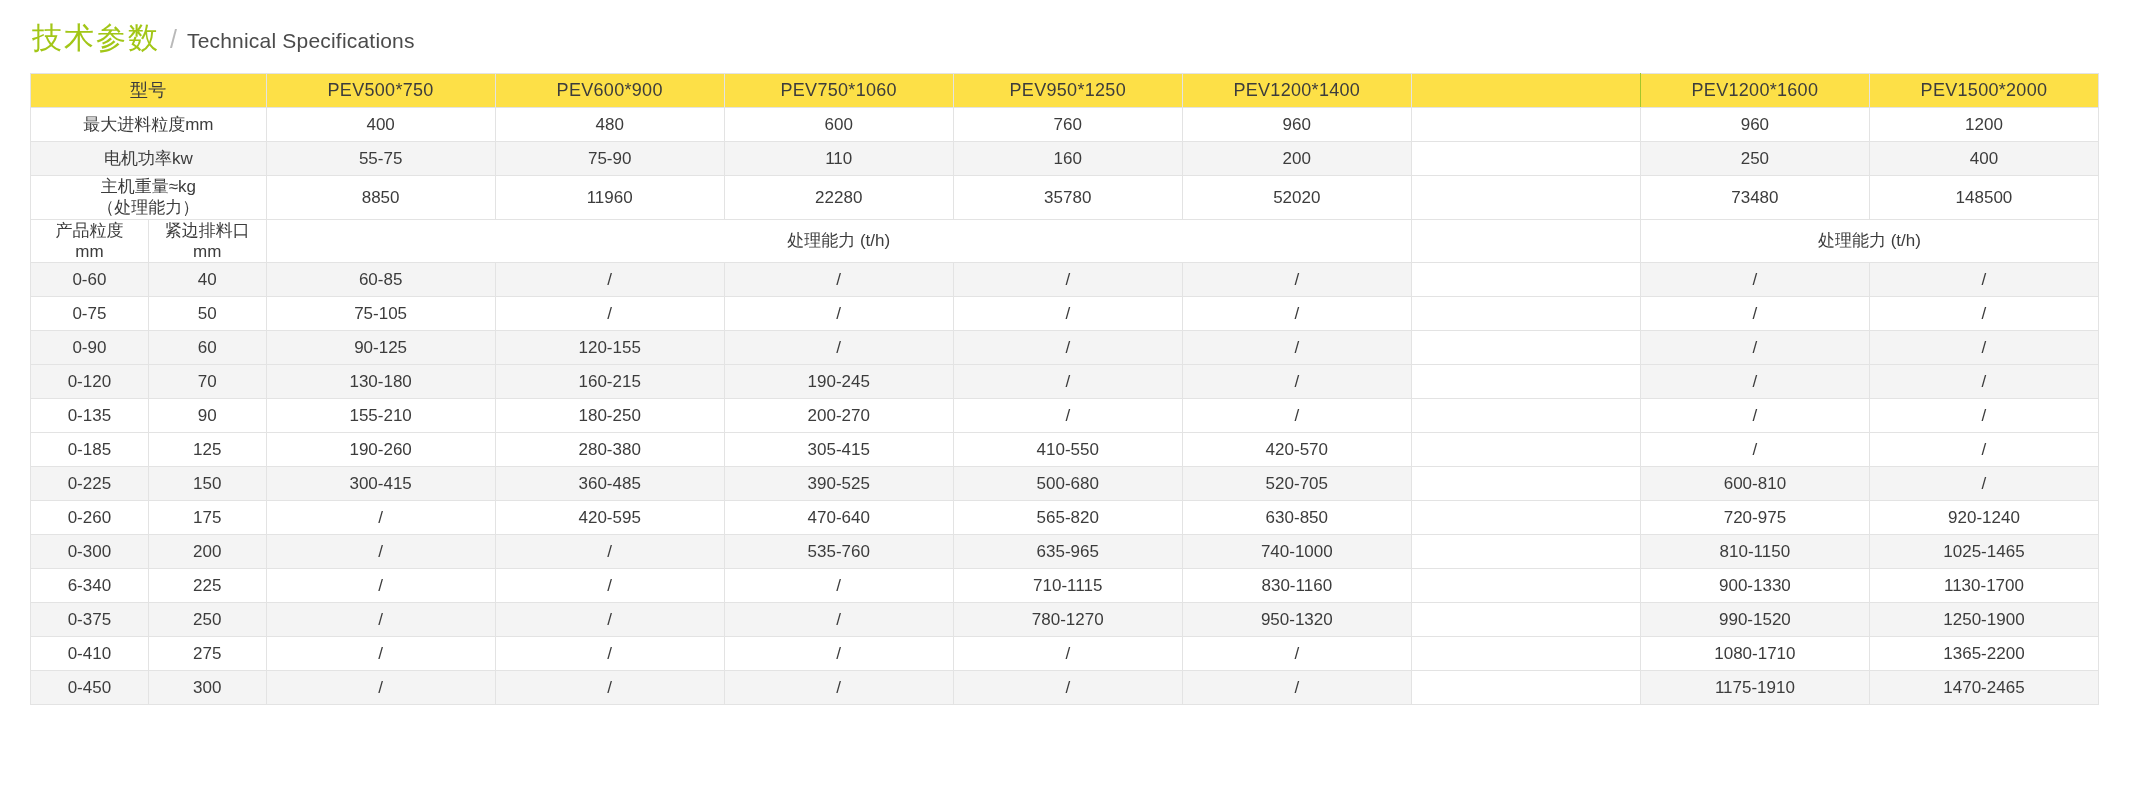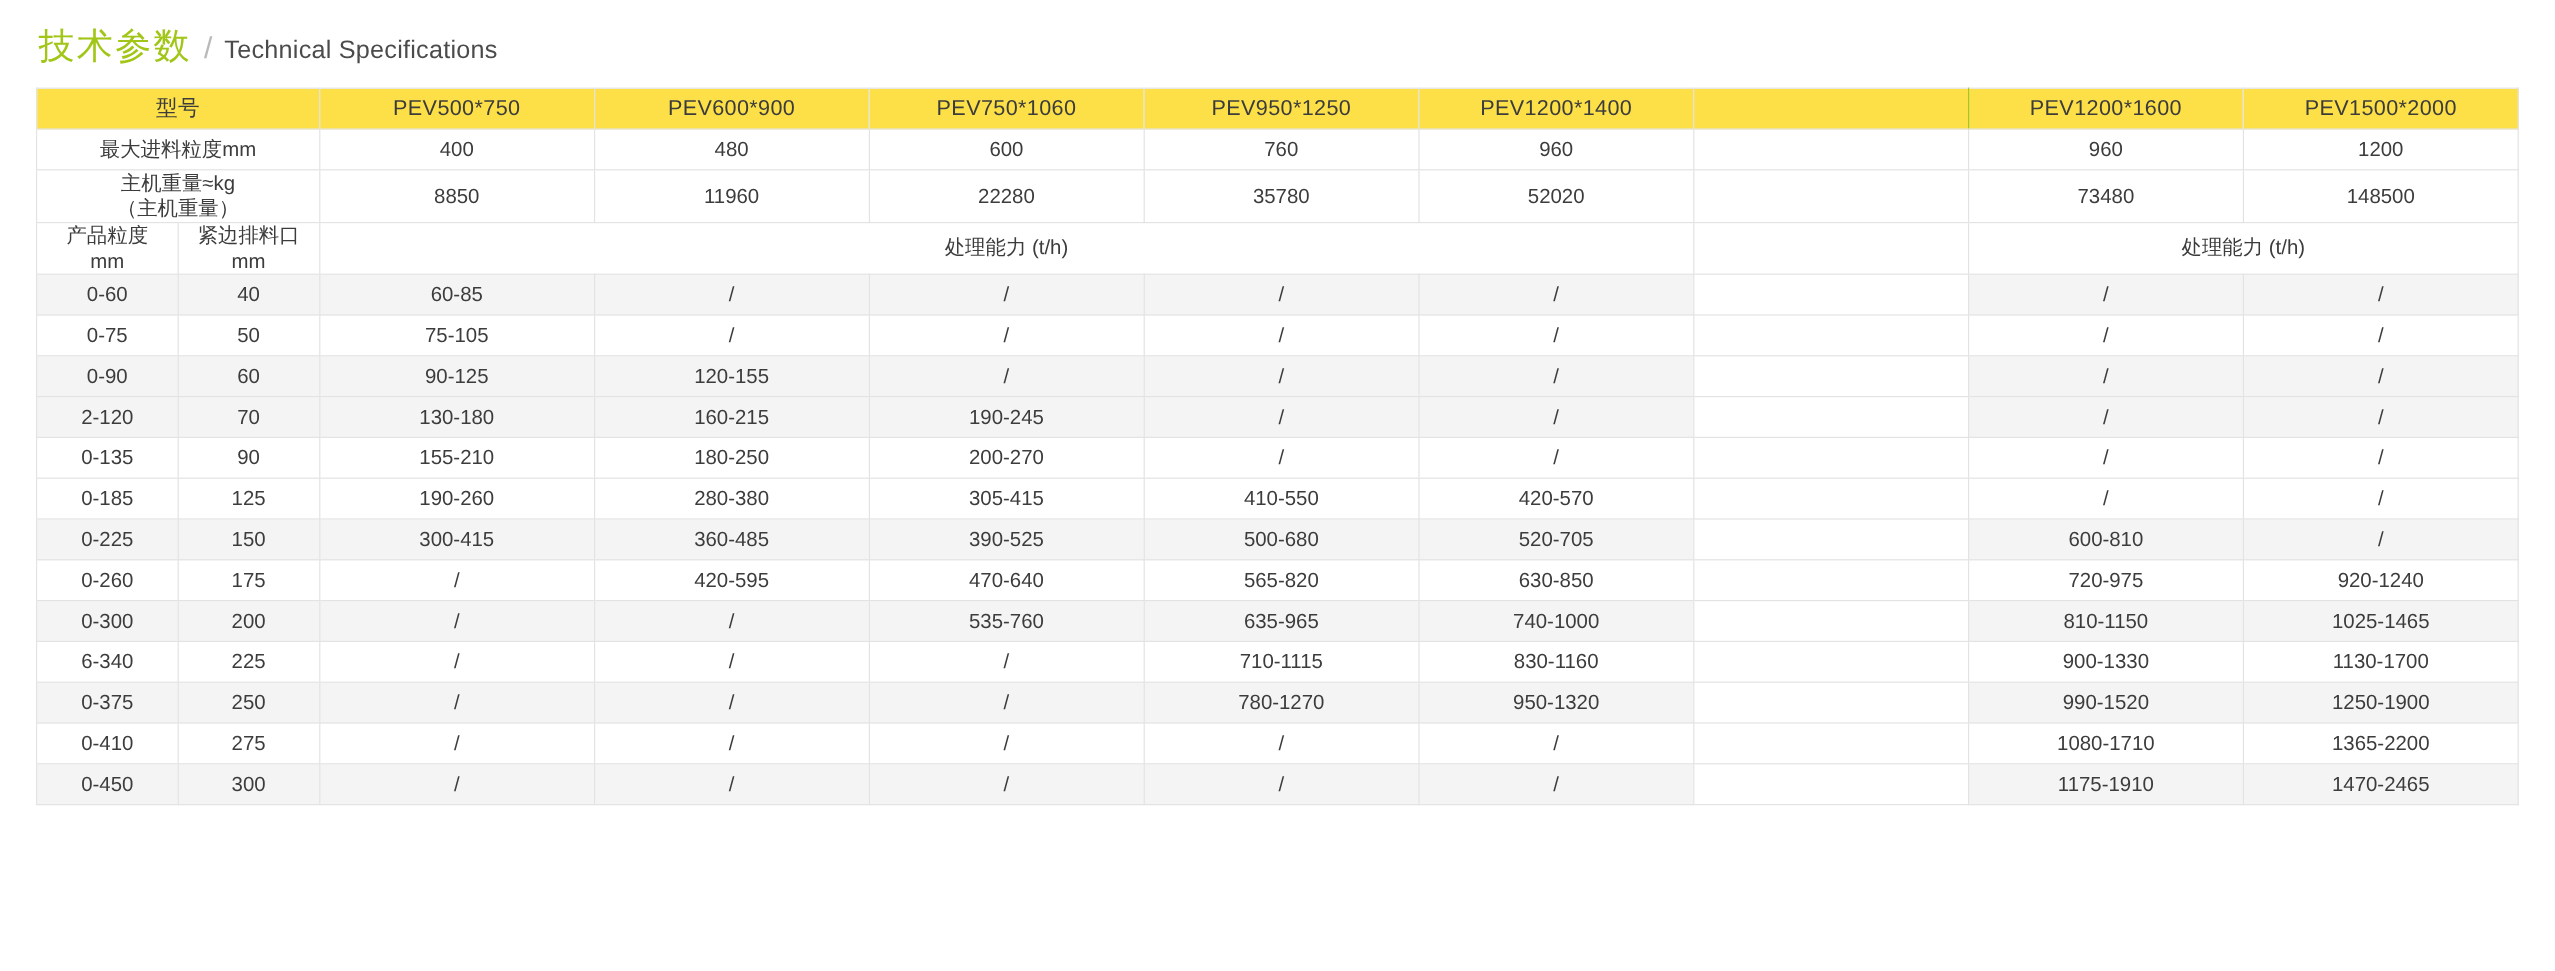--- a/index.html
+++ b/index.html
@@ -152,6 +152,17 @@
         <td>1200</td>
       </tr>
 
+      <tr class="shade">
+        <td colspan="2" class="label">电机功率kw</td>
+        <td>55-75</td>
+        <td>75-90</td>
+        <td>110</td>
+        <td>160</td>
+        <td>200</td>
+        <td class="blank-col"></td>
+        <td>250</td>
+        <td>400</td>
+      </tr>
 
       <tr class="plain">
         <td colspan="2" class="twoline">

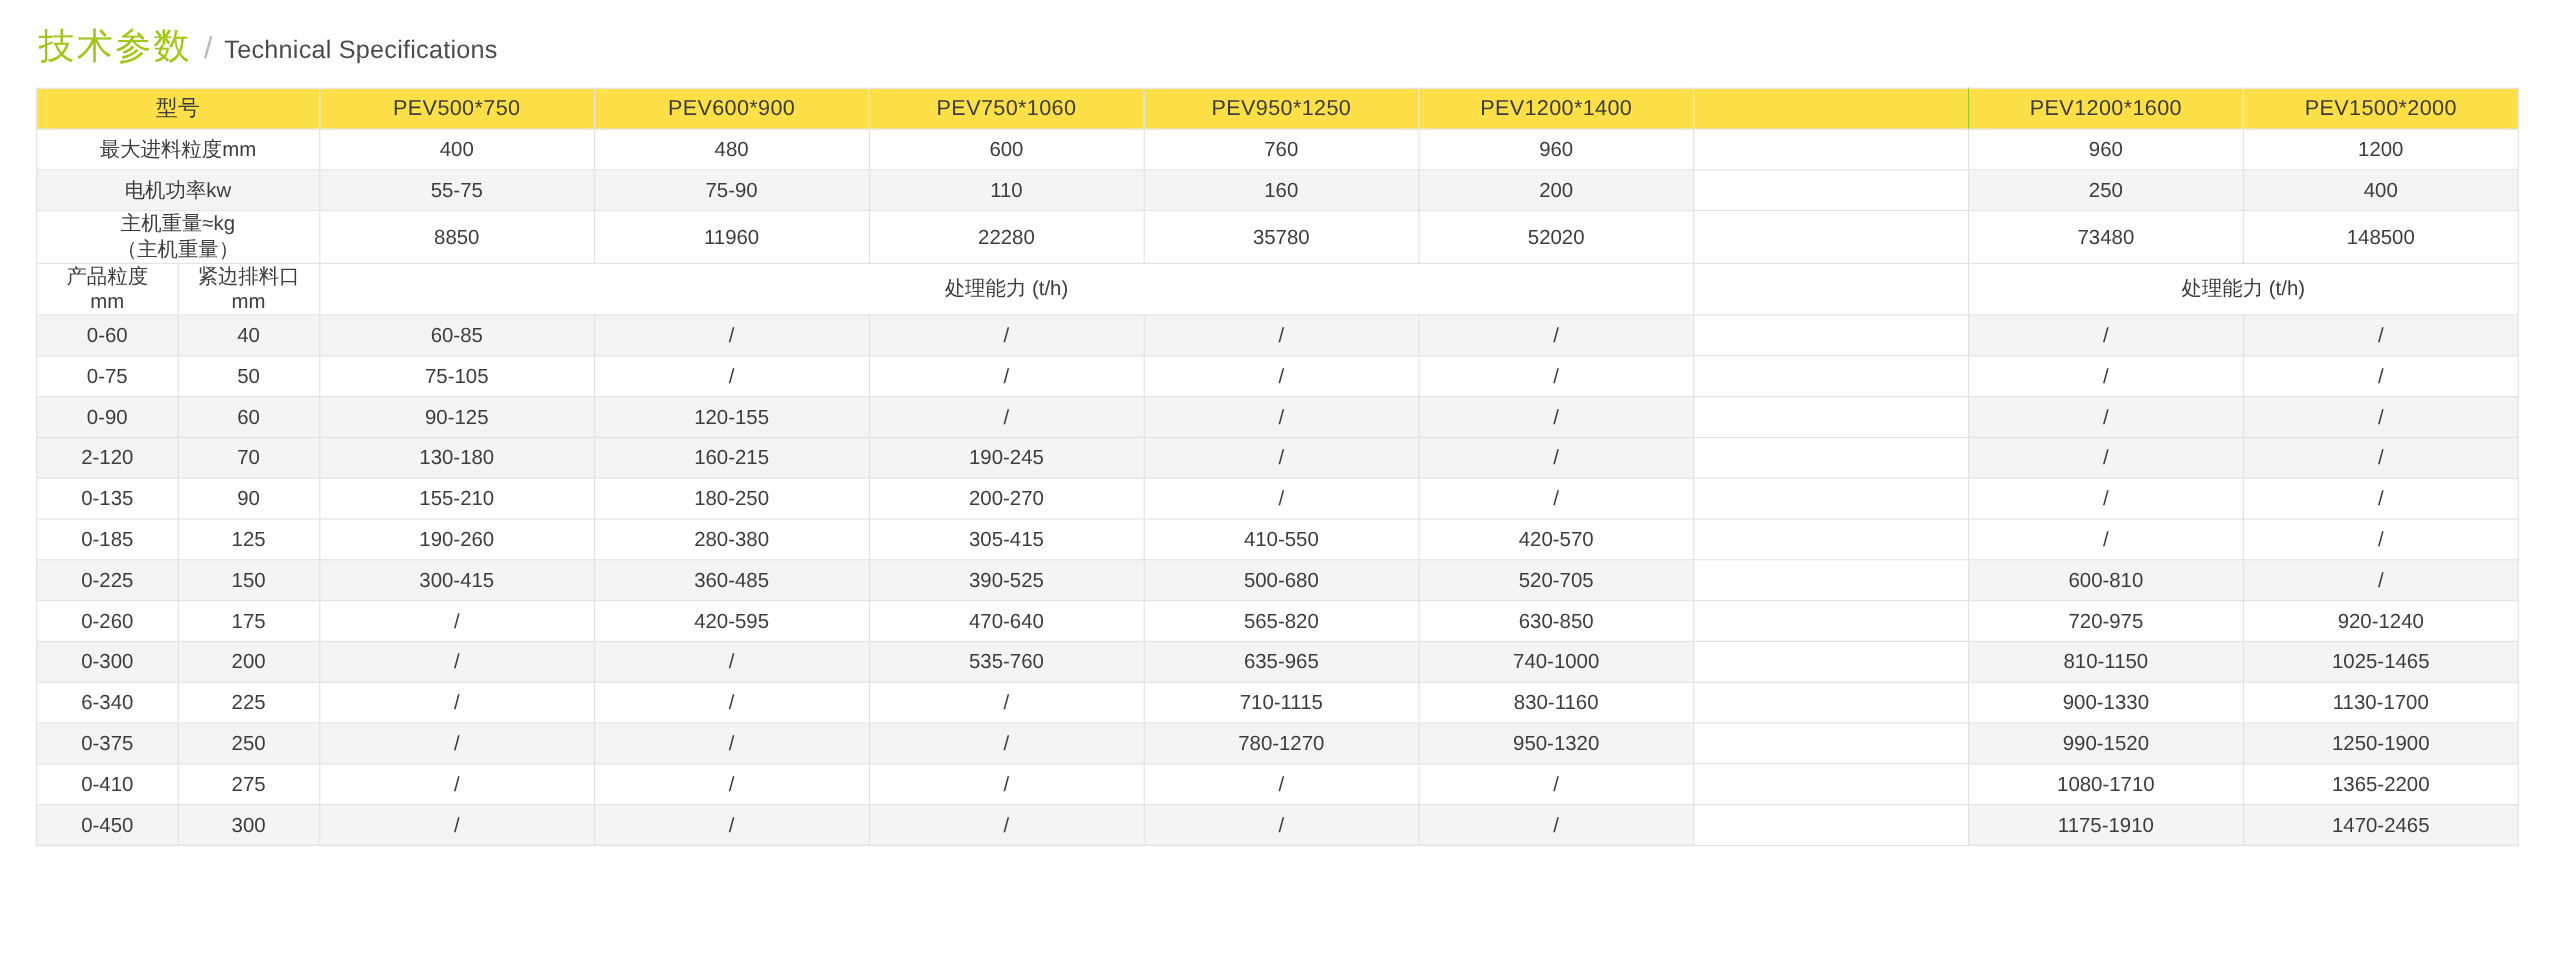--- a/index.html
+++ b/index.html
@@ -167,7 +167,7 @@
       <tr class="plain">
         <td colspan="2" class="twoline">
           <span class="sub-label">主机重量≈kg</span>
-          <span class="sub-label">（主机重量）</span>
+          <span class="sub-label">（处理能力）</span>
         </td>
         <td>8850</td>
         <td>11960</td>

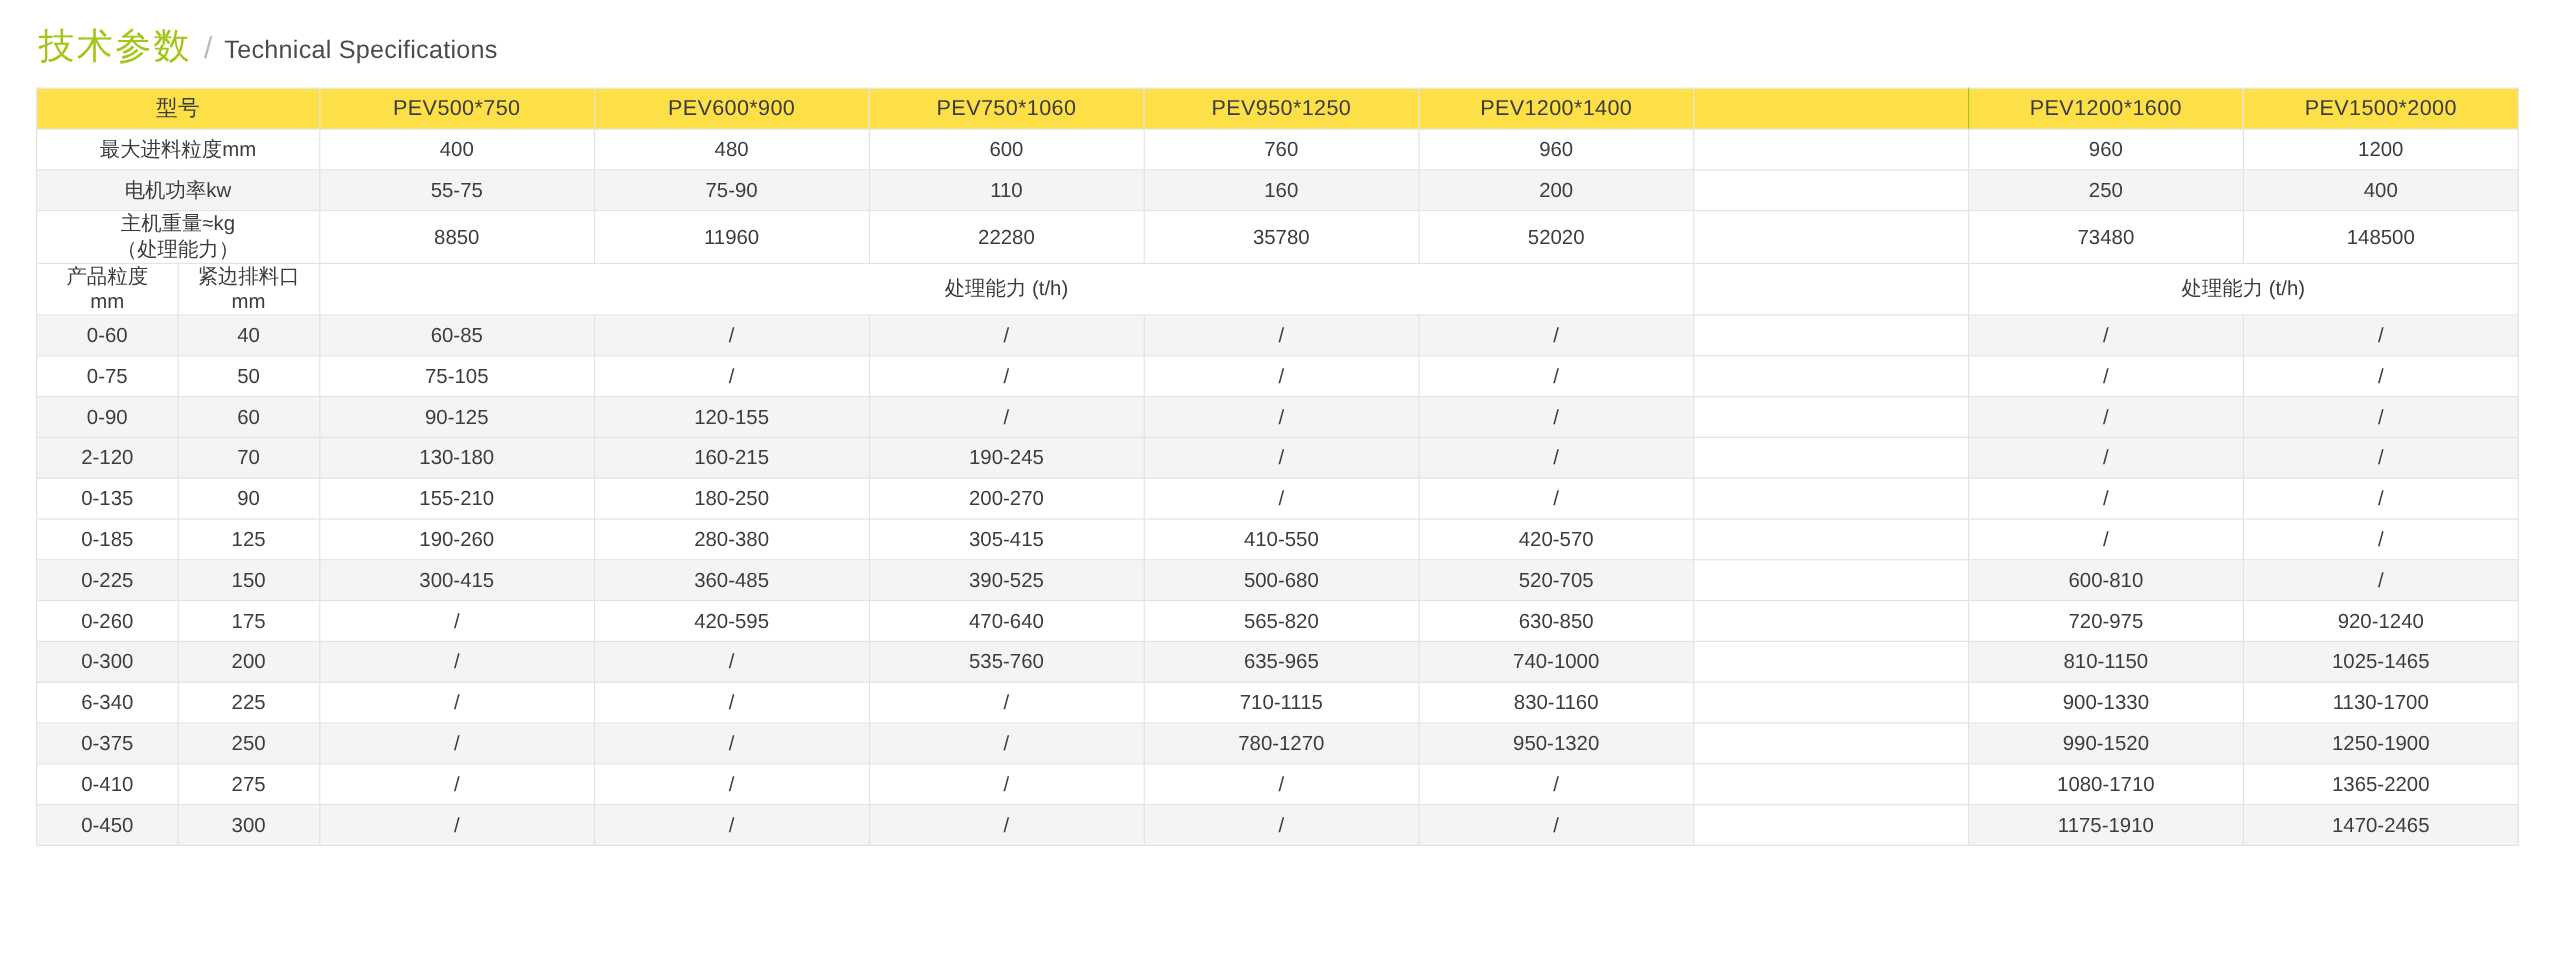--- a/index.html
+++ b/index.html
@@ -234,7 +234,7 @@
 
 
       <tr class="shade">
-        <td>2-120</td>
+        <td>0-120</td>
         <td>70</td>
         <td>130-180</td>
         <td>160-215</td>

